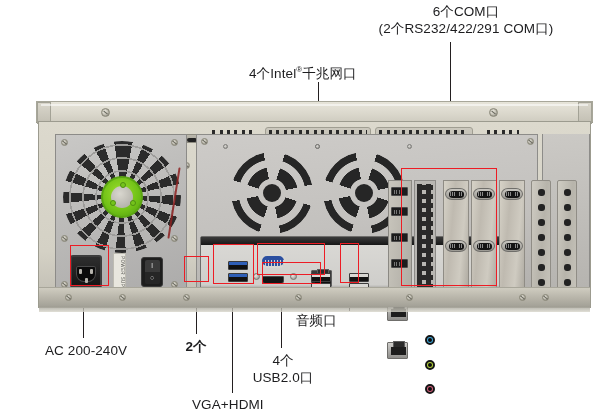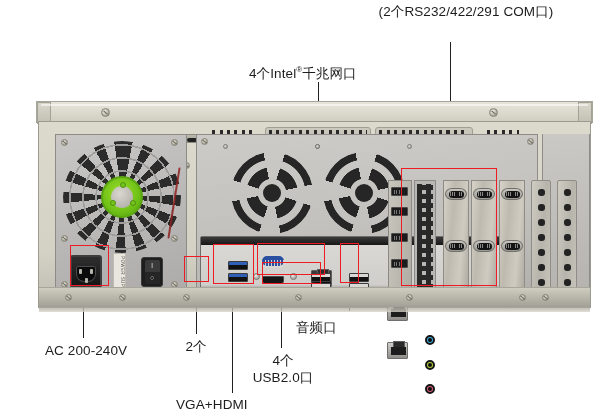--- a/index.html
+++ b/index.html
@@ -379,6 +379,7 @@
 <div id="root">
 
   <div class="anno center" style="left:327px; top:3px; width:278px;">
+    <div>6个COM口</div>
     <div>(2个RS232/422/291 COM口)</div>
   </div>
 

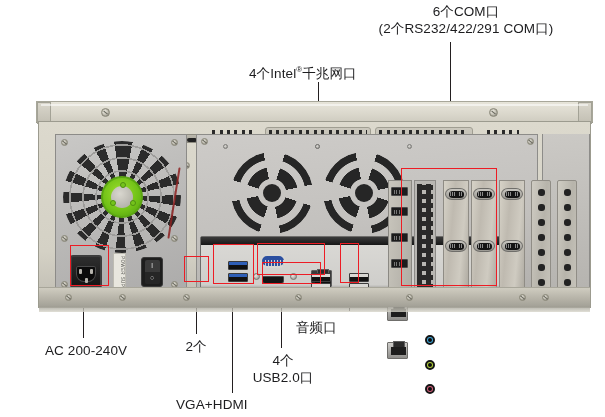--- a/index.html
+++ b/index.html
@@ -404,7 +404,7 @@
     <div>USB2.0口</div>
   </div>
 
-  <div class="anno" style="left:296px; top:319px;">
+  <div class="anno" style="left:296px; top:312px;">
     <span>音频口</span>
   </div>
 

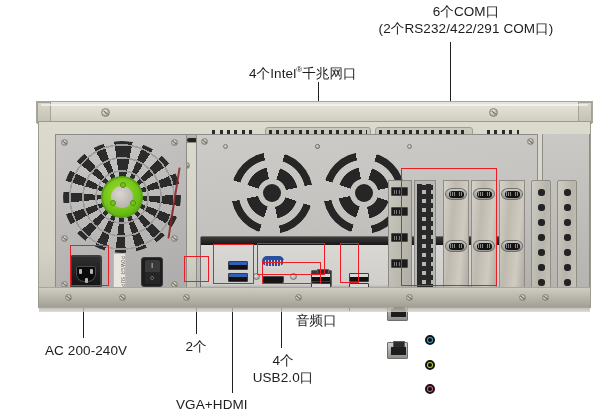--- a/index.html
+++ b/index.html
@@ -391,7 +391,7 @@
     <span>AC 200-240V</span>
   </div>
 
-  <div class="anno center" style="left:151px; top:338px; width:90px;">
+  <div class="anno center" style="left:151px; top:338px; width:90px;font-weight:bold;">
     <div>2个</div>
   </div>
 

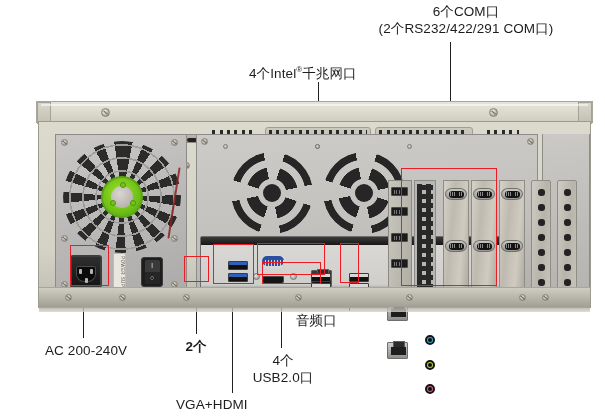--- a/index.html
+++ b/index.html
@@ -395,7 +395,7 @@
     <div>2个</div>
   </div>
 
-  <div class="anno" style="left:176px; top:396px;">
+  <div class="anno" style="left:192px; top:396px;">
     <span>VGA+HDMI</span>
   </div>
 

